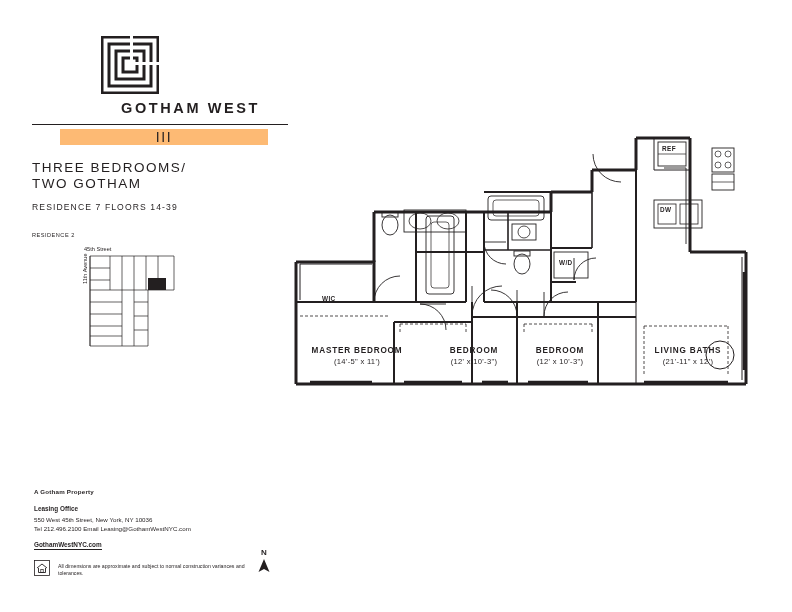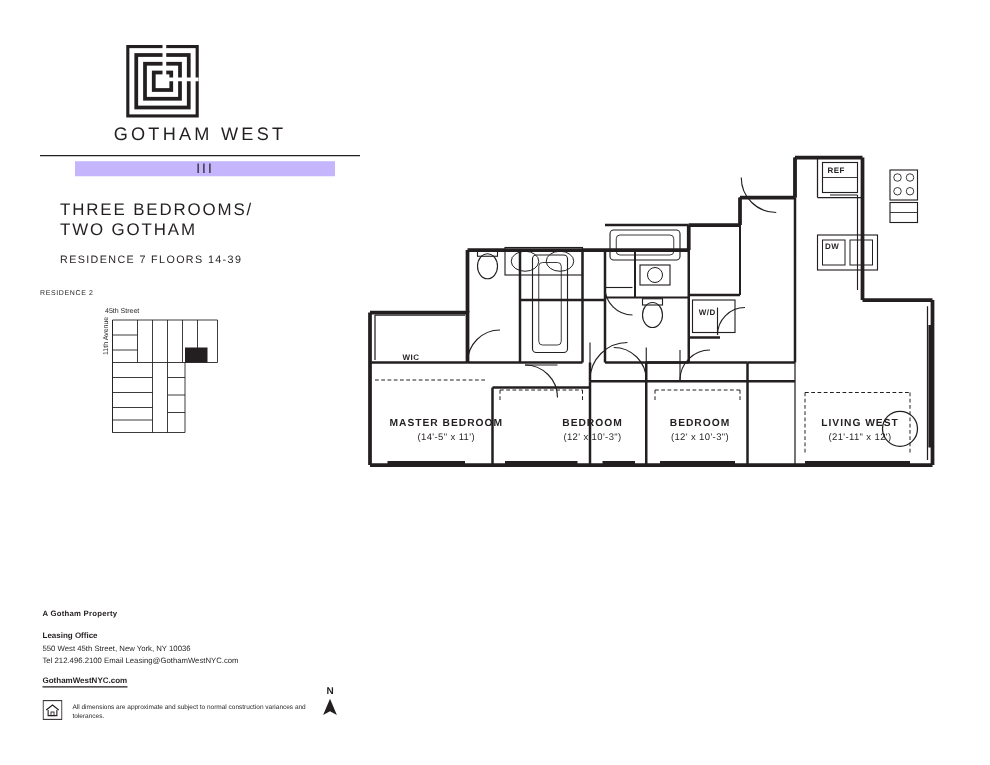--- a/index.html
+++ b/index.html
@@ -34,10 +34,10 @@
     left: 60px;
     top: 100px;
     width: 200px;
-    text-align: center;
+    text-align: right;
     font-size: 14.5px;
     letter-spacing: 2.6px;
-    font-weight: 400;
+    font-weight: 700;
     color: #231f20;
   }
   .brand-rule {

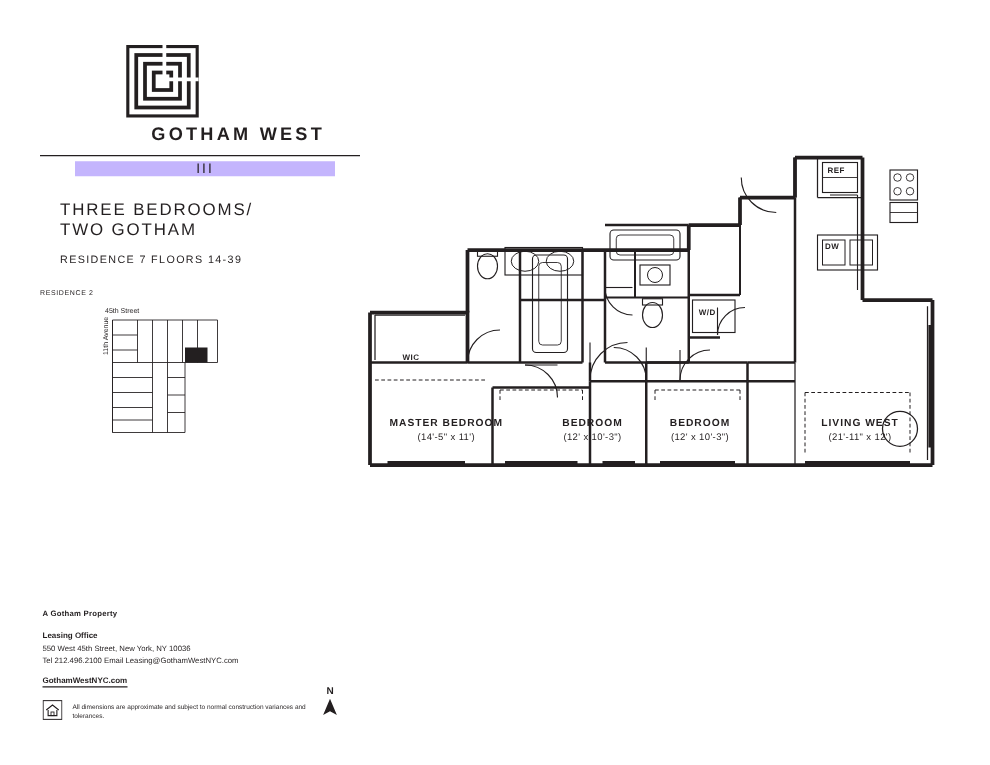--- a/index.html
+++ b/index.html
@@ -54,10 +54,10 @@
     top: 129px;
     width: 200px;
     text-align: center;
-    font-size: 11px;
+    font-size: 14px;
     letter-spacing: 1.6px;
     color: #231f20;
-    background: #c4b5fd;
+    background: #fdba74;
     padding: 0 4px;
   }
   .title-block {

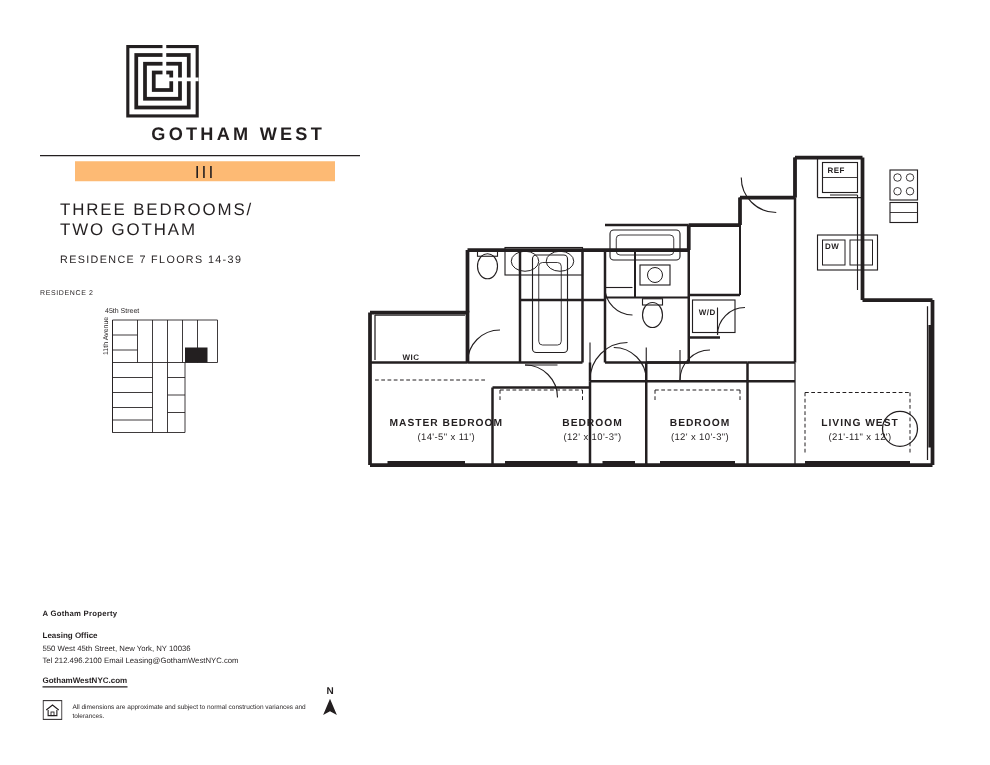--- a/index.html
+++ b/index.html
@@ -65,7 +65,6 @@
     left: 32px;
     top: 160px;
     width: 240px;
-    margin-left: 16px;
   }
   .title-line {
     font-size: 13.5px;

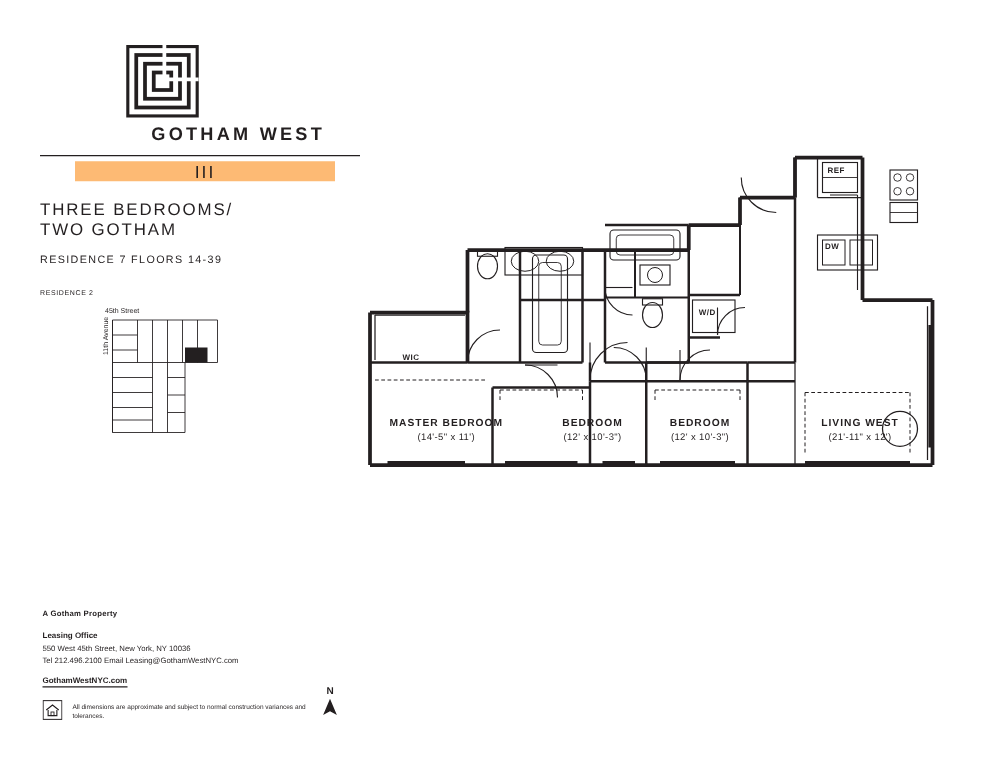--- a/index.html
+++ b/index.html
@@ -182,7 +182,7 @@
   .plan {
     position: absolute;
     left: 276px;
-    top: 100px;
+    top: 112px;
     width: 500px;
     height: 390px;
   }

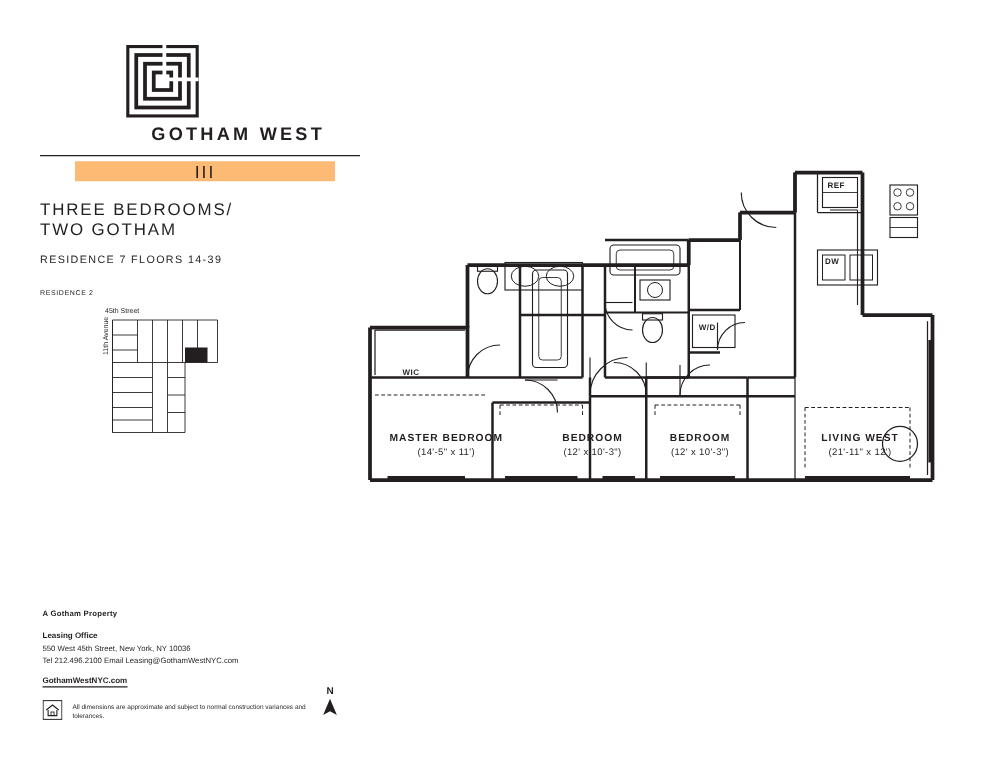--- a/index.html
+++ b/index.html
@@ -473,7 +473,7 @@
     </div>
 
     <div class="room-label" style="left:350px; top:233px; width:124px;">
-      <span class="rl-name">LIVING WEST</span>
+      <span class="rl-name">LIVING BATHS</span>
       <span class="rl-dim">(21'-11" x 12')</span>
     </div>
 

